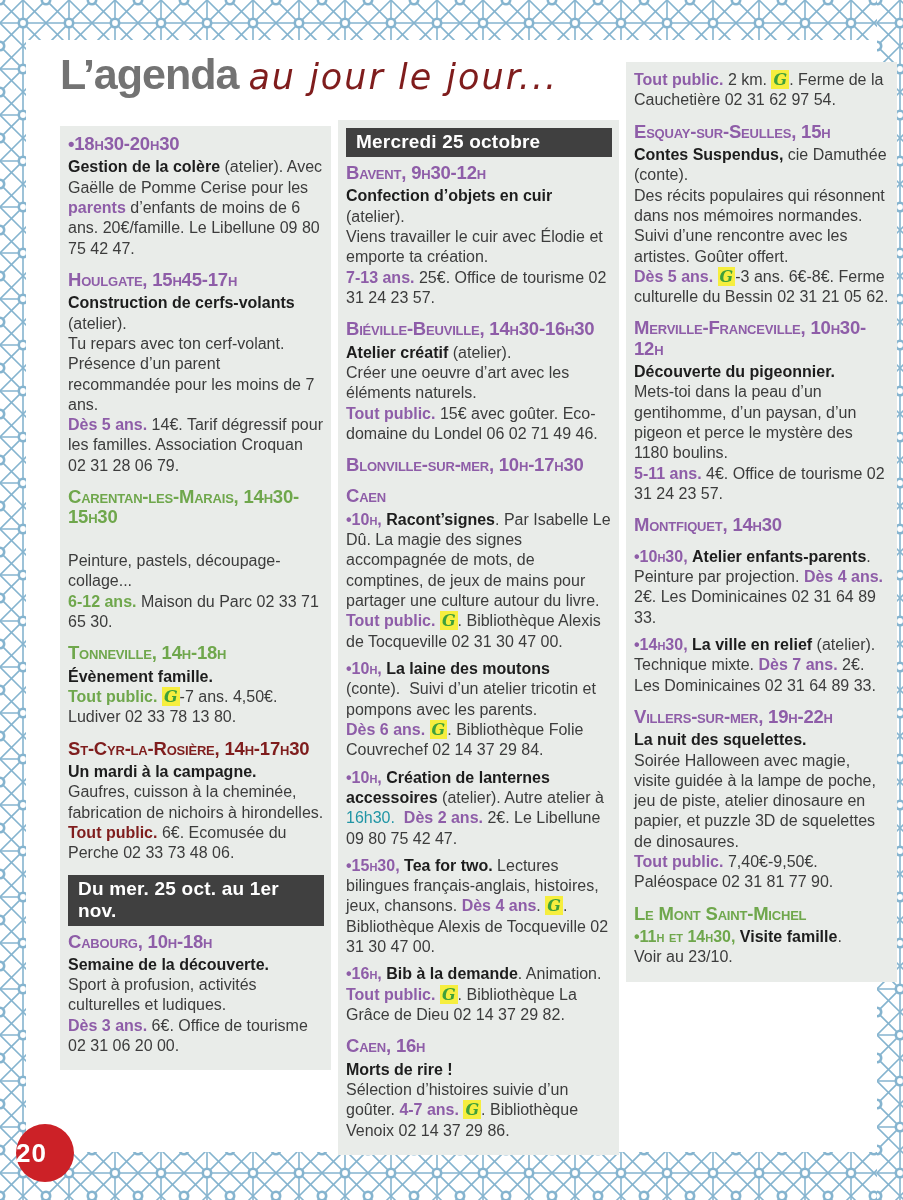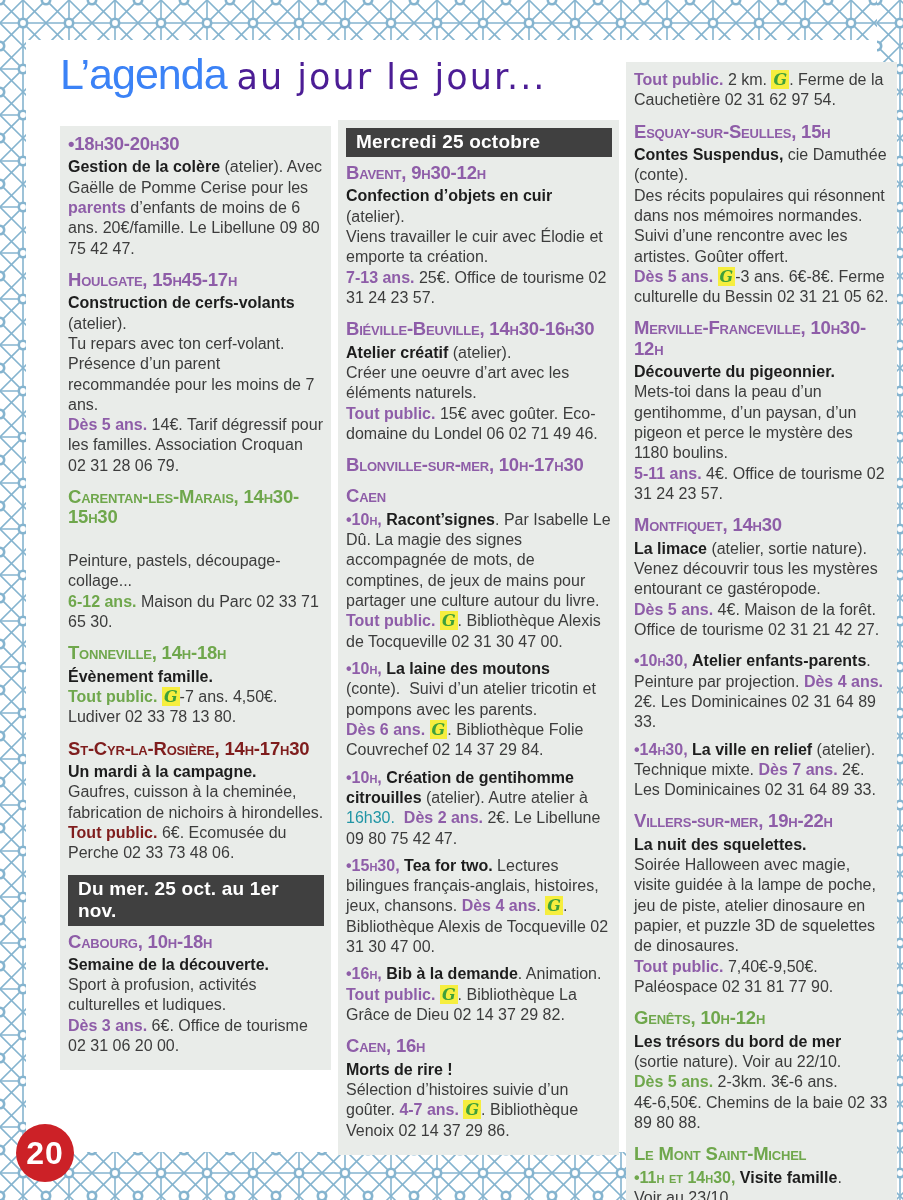--- a/index.html
+++ b/index.html
@@ -14,7 +14,7 @@
   }
   .header{position:absolute;left:34px;top:10px;white-space:nowrap;}
   .header .title{
-    font-size:43px;font-weight:normal;color:#3b82f6;letter-spacing:-1px;
+    font-size:43px;font-weight:bold;color:#737373;letter-spacing:-1px;
   }
   .header .subtitle{
     font-size:35px;color:#4c1d95;letter-spacing:2px;

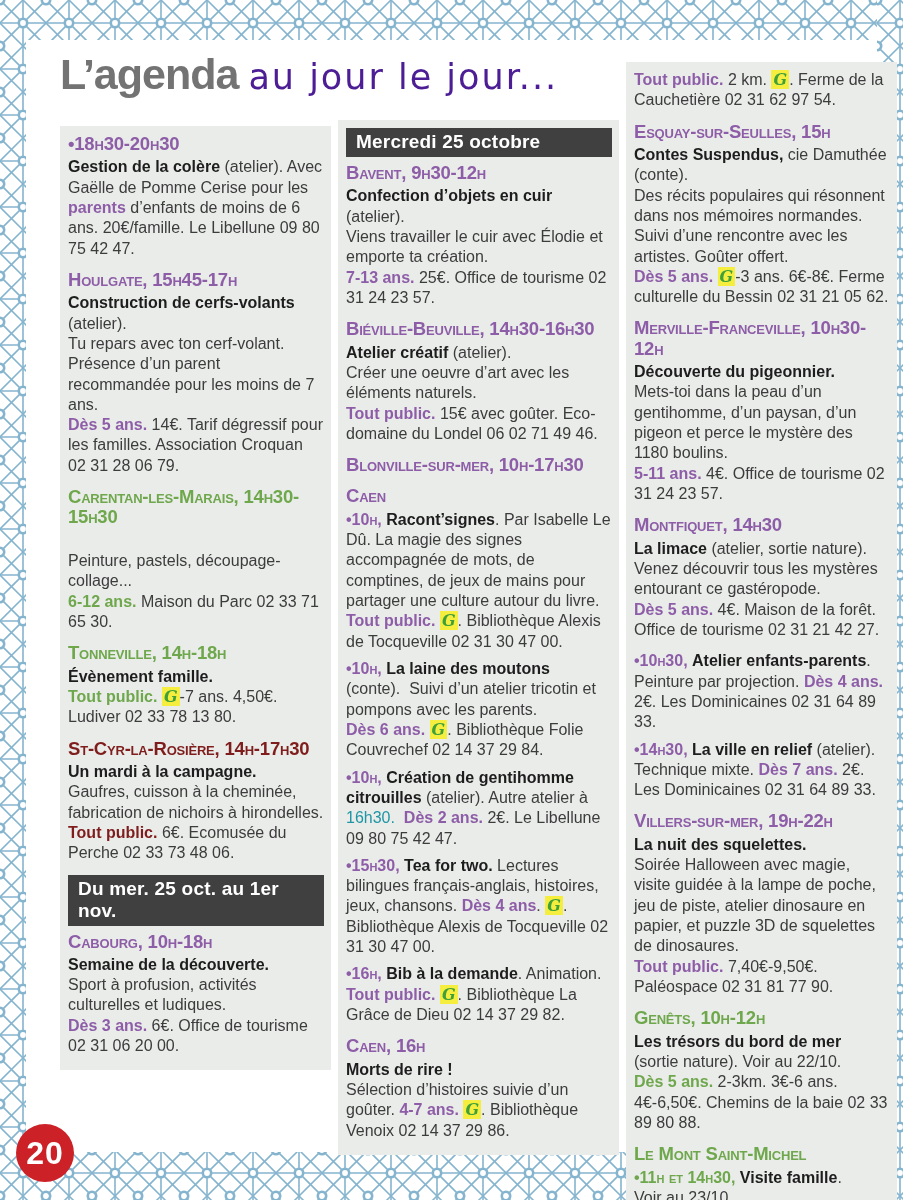--- a/index.html
+++ b/index.html
@@ -17,7 +17,7 @@
     font-size:43px;font-weight:bold;color:#737373;letter-spacing:-1px;
   }
   .header .subtitle{
-    font-size:35px;color:#4c1d95;letter-spacing:2px;
+    font-size:35px;color:#7f1d1d;font-style:italic;letter-spacing:2px;
     font-family:"DejaVu Sans",sans-serif;margin-left:10px;
   }
   .columns{

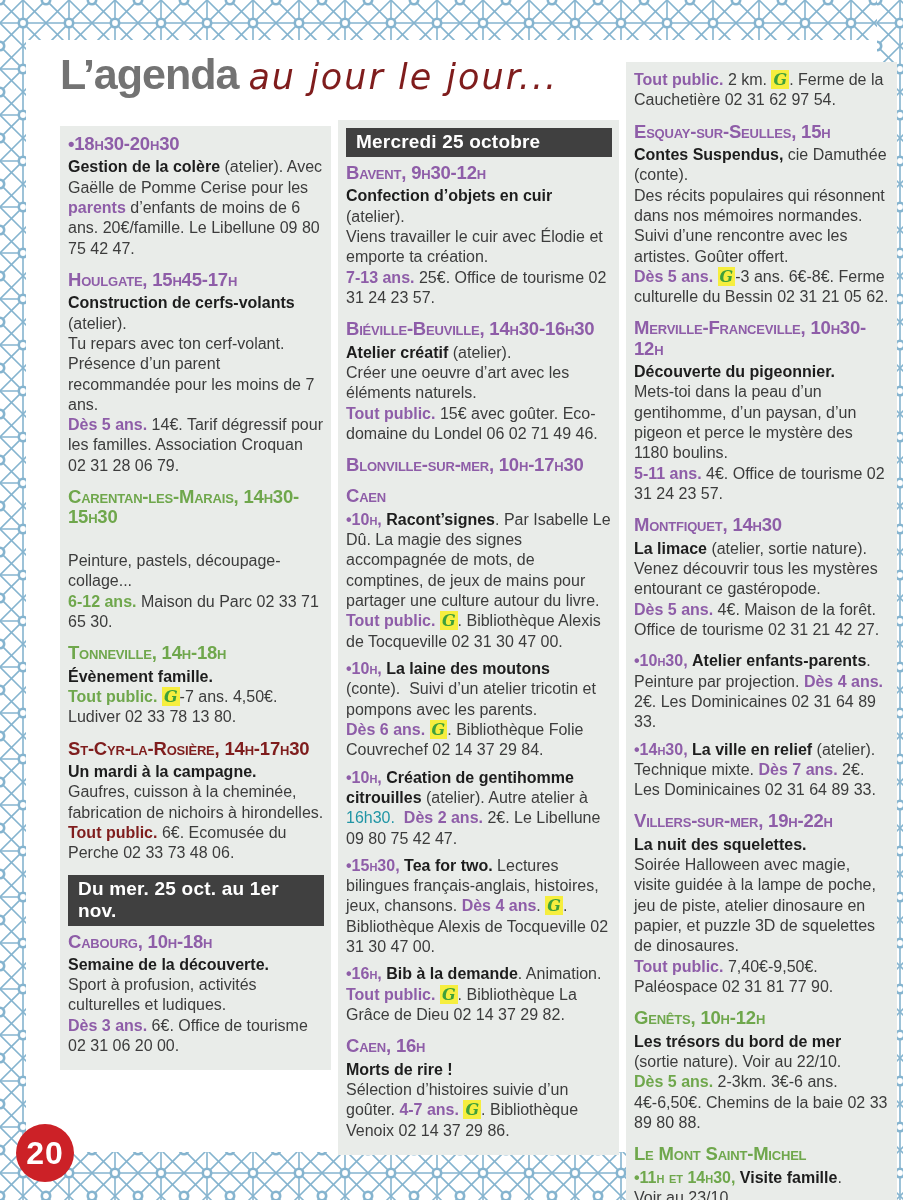--- a/index.html
+++ b/index.html
@@ -194,9 +194,6 @@
           </div>
           <div class="event c-purple">
             <div class="event-heading">Montfiquet, 14h30</div>
-            <div class="event-par"><span class="seg-b">La limace</span><span class="seg-p"> (atelier, sortie nature).
-Venez découvrir tous les mystères entourant ce gastéropode.
-</span><span class="seg-a">Dès 5 ans.</span><span class="seg-p"> 4€. Maison de la forêt. Office de tourisme 02 31 21 42 27.</span></div>
           </div>
           <div class="event c-purple">
             <div class="event-par"><span class="seg-time">•10h30,</span><span class="seg-p"> </span><span class="seg-b">Atelier enfants-parents</span><span class="seg-p">. Peinture par projection. </span><span class="seg-a">Dès 4 ans.</span><span class="seg-p"> 2€. Les Dominicaines 02 31 64 89 33.</span></div>

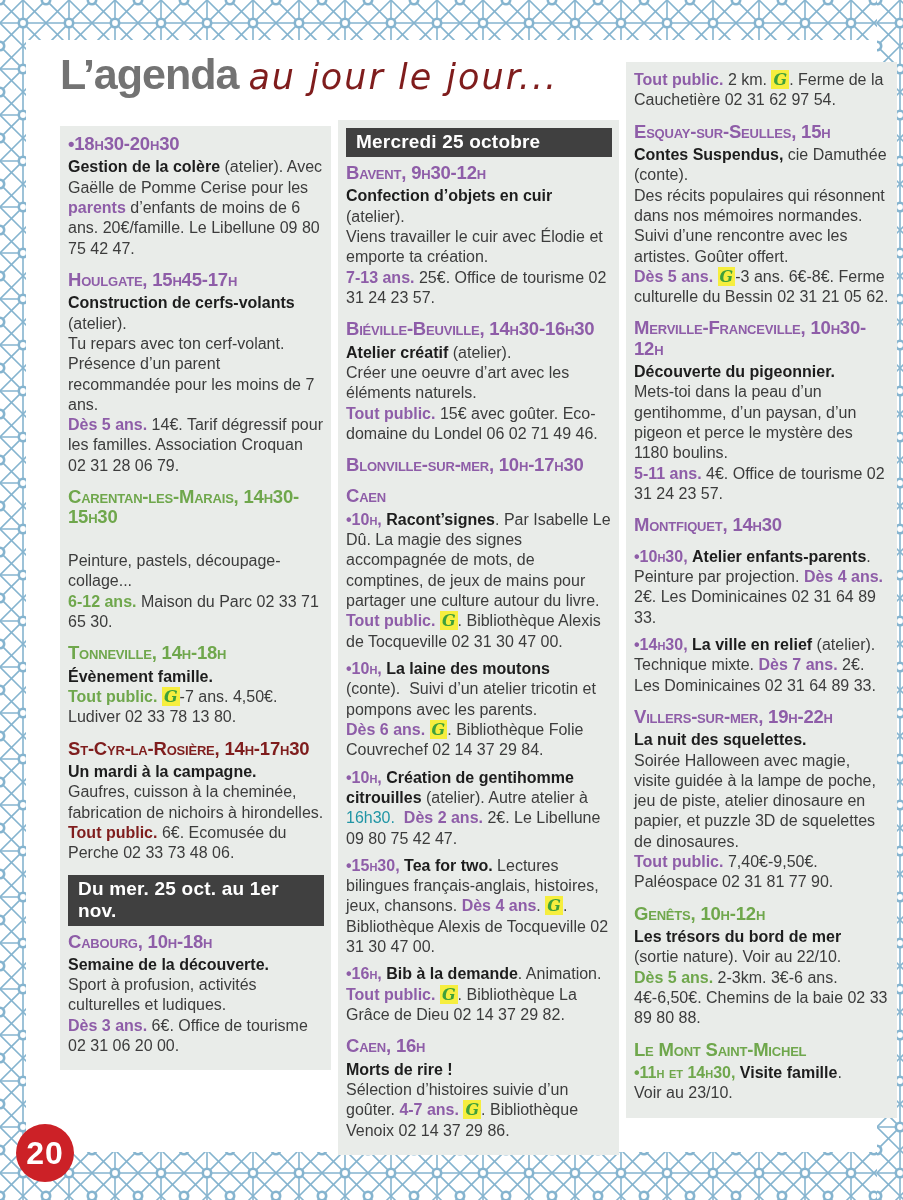--- a/index.html
+++ b/index.html
@@ -162,7 +162,7 @@
             <div class="event-par"><span class="seg-time">•10h,</span><span class="seg-p"> </span><span class="seg-b">La laine des moutons</span><span class="seg-p">
 (conte).  Suivi d’un atelier tricotin et pompons avec les parents.
 </span><span class="seg-a">Dès 6 ans.</span><span class="seg-p"> </span><span class="seg-g">G</span><span class="seg-p">. Bibliothèque Folie Couvrechef 02 14 37 29 84.</span></div>
-            <div class="event-par"><span class="seg-time">•10h,</span><span class="seg-p"> </span><span class="seg-b">Création de gentihomme citrouilles</span><span class="seg-p"> (atelier). Autre atelier à </span><span class="seg-t">16h30.</span><span class="seg-p">  </span><span class="seg-a">Dès 2 ans.</span><span class="seg-p"> 2€. Le Libellune 09 80 75 42 47.</span></div>
+            <div class="event-par"><span class="seg-time">•10h,</span><span class="seg-p"> </span><span class="seg-b">Création de lanternes accessoires</span><span class="seg-p"> (atelier). Autre atelier à </span><span class="seg-t">16h30.</span><span class="seg-p">  </span><span class="seg-a">Dès 2 ans.</span><span class="seg-p"> 2€. Le Libellune 09 80 75 42 47.</span></div>
             <div class="event-par"><span class="seg-time">•15h30,</span><span class="seg-p"> </span><span class="seg-b">Tea for two.</span><span class="seg-p"> Lectures bilingues français-anglais, histoires, jeux, chansons. </span><span class="seg-a">Dès 4 ans</span><span class="seg-p">. </span><span class="seg-g">G</span><span class="seg-p">. Bibliothèque Alexis de Tocqueville 02 31 30 47 00.</span></div>
             <div class="event-par"><span class="seg-time">•16h,</span><span class="seg-p"> </span><span class="seg-b">Bib à la demande</span><span class="seg-p">. Animation.
 </span><span class="seg-a">Tout public.</span><span class="seg-p"> </span><span class="seg-g">G</span><span class="seg-p">. Bibliothèque La Grâce de Dieu 02 14 37 29 82.</span></div>

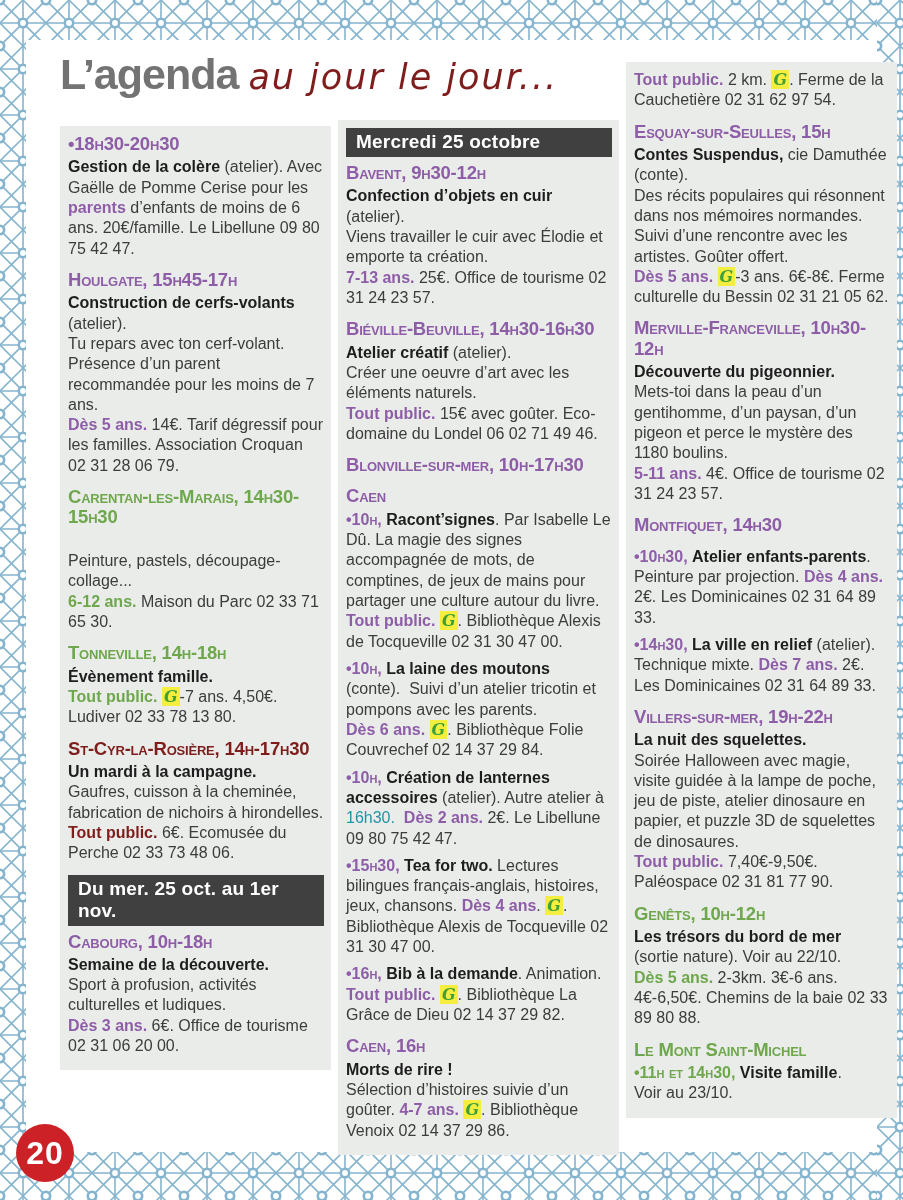--- a/index.html
+++ b/index.html
@@ -208,11 +208,6 @@
 </span><span class="seg-a">Tout public.</span><span class="seg-p"> 7,40€-9,50€. Paléospace 02 31 81 77 90.</span></div>
           </div>
           <div class="event c-green">
-            <div class="event-heading">Genêts, 10h-12h</div>
-            <div class="event-par"><span class="seg-b">Les trésors du bord de mer</span><span class="seg-p"> (sortie nature). Voir au 22/10.
-</span><span class="seg-a">Dès 5 ans.</span><span class="seg-p"> 2-3km. 3€-6 ans. 4€-6,50€. Chemins de la baie 02 33 89 80 88.</span></div>
-          </div>
-          <div class="event c-green">
             <div class="event-heading">Le Mont Saint-Michel</div>
             <div class="event-par"><span class="seg-time">•11h et 14h30,</span><span class="seg-p"> </span><span class="seg-b">Visite famille</span><span class="seg-p">.
 Voir au 23/10. </span></div>

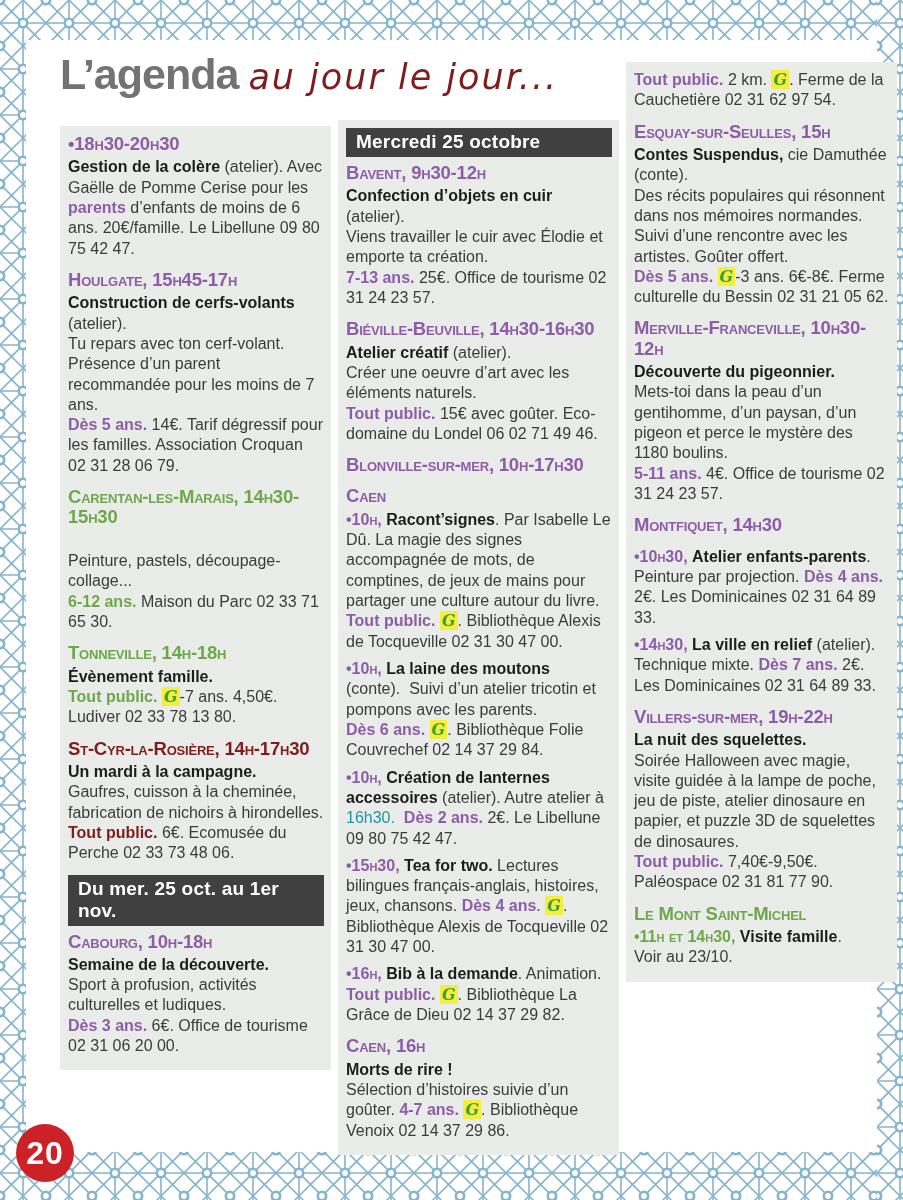--- a/index.html
+++ b/index.html
@@ -54,8 +54,8 @@
   .c-red .event-heading,.c-red .seg-a,.c-red .seg-time{color:#7f1d1d;}
   .page-badge{
     position:absolute;left:16px;top:1124px;width:58px;height:58px;border-radius:50%;
-    background:#cc2127;color:#ffffff;font-weight:bold;font-size:32px;
-    display:flex;align-items:center;justify-content:center;z-index:3;
+    background:#cc2127;color:#ffffff;font-weight:bold;font-size:26px;
+    display:flex;align-items:center;z-index:3;
     letter-spacing:1px;
   }
 </style>

